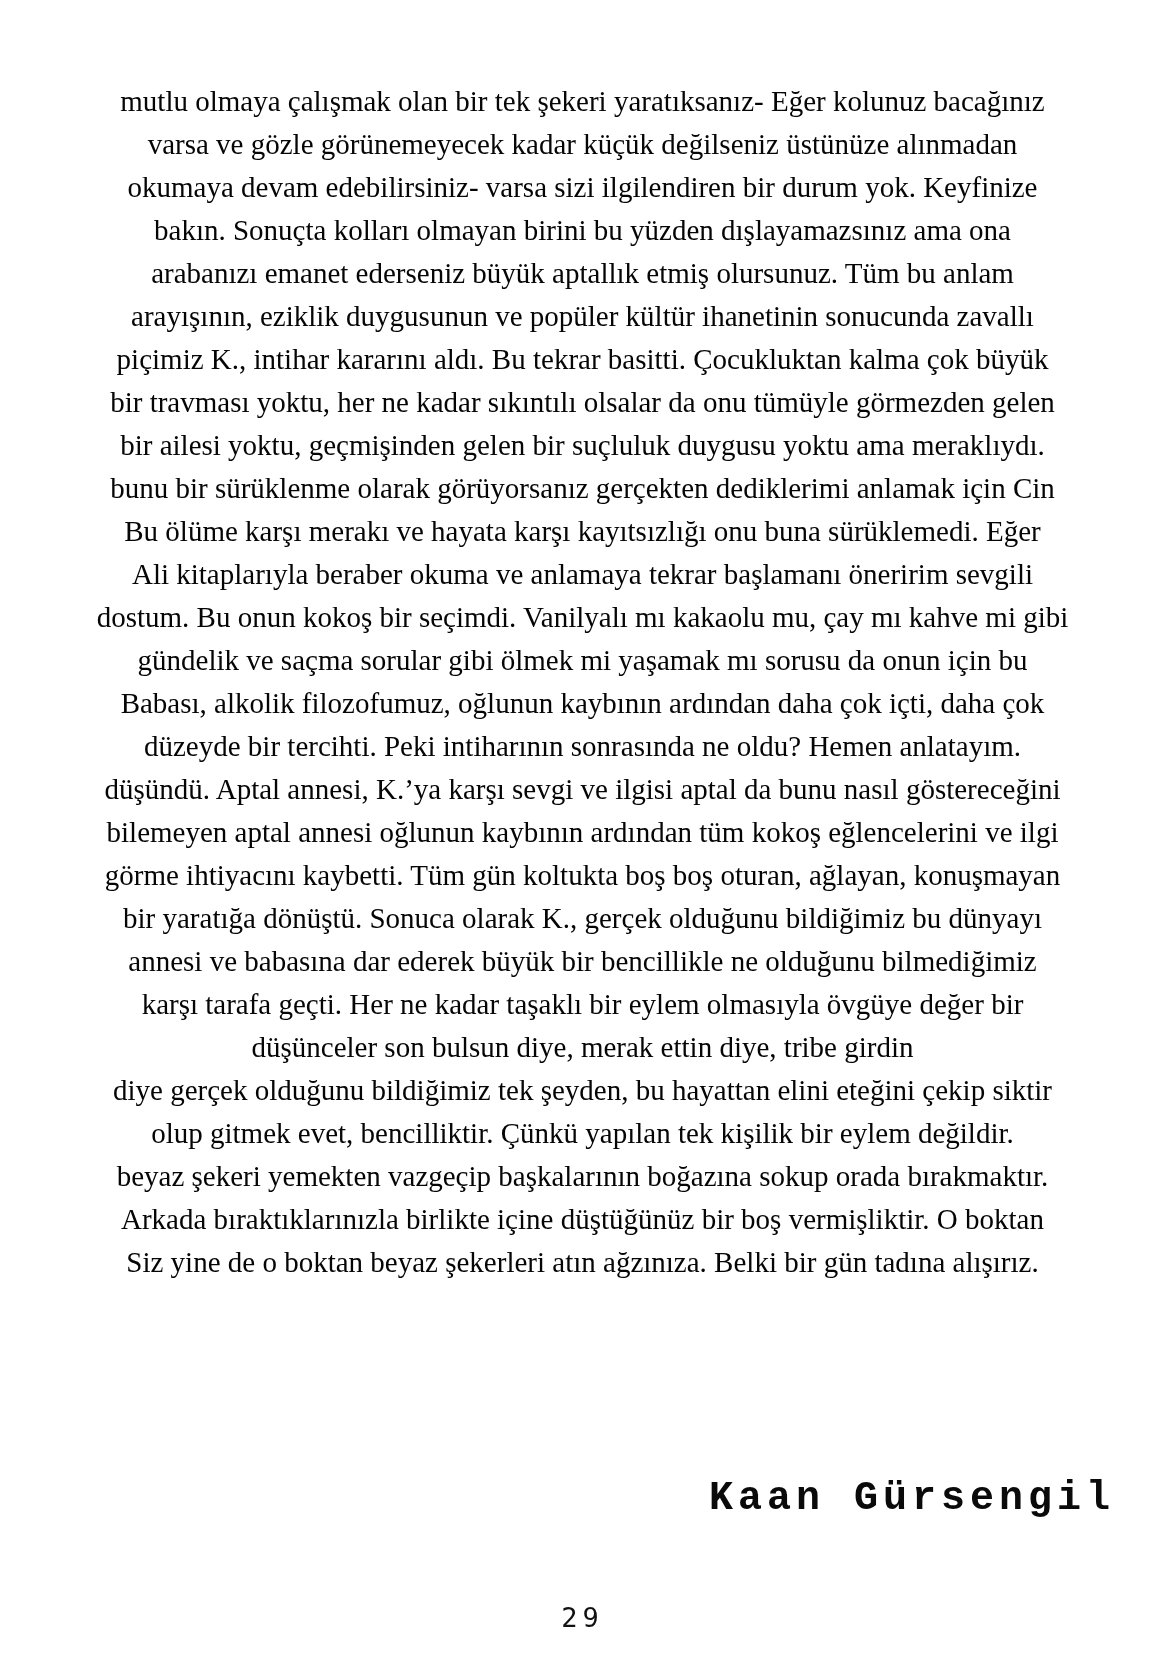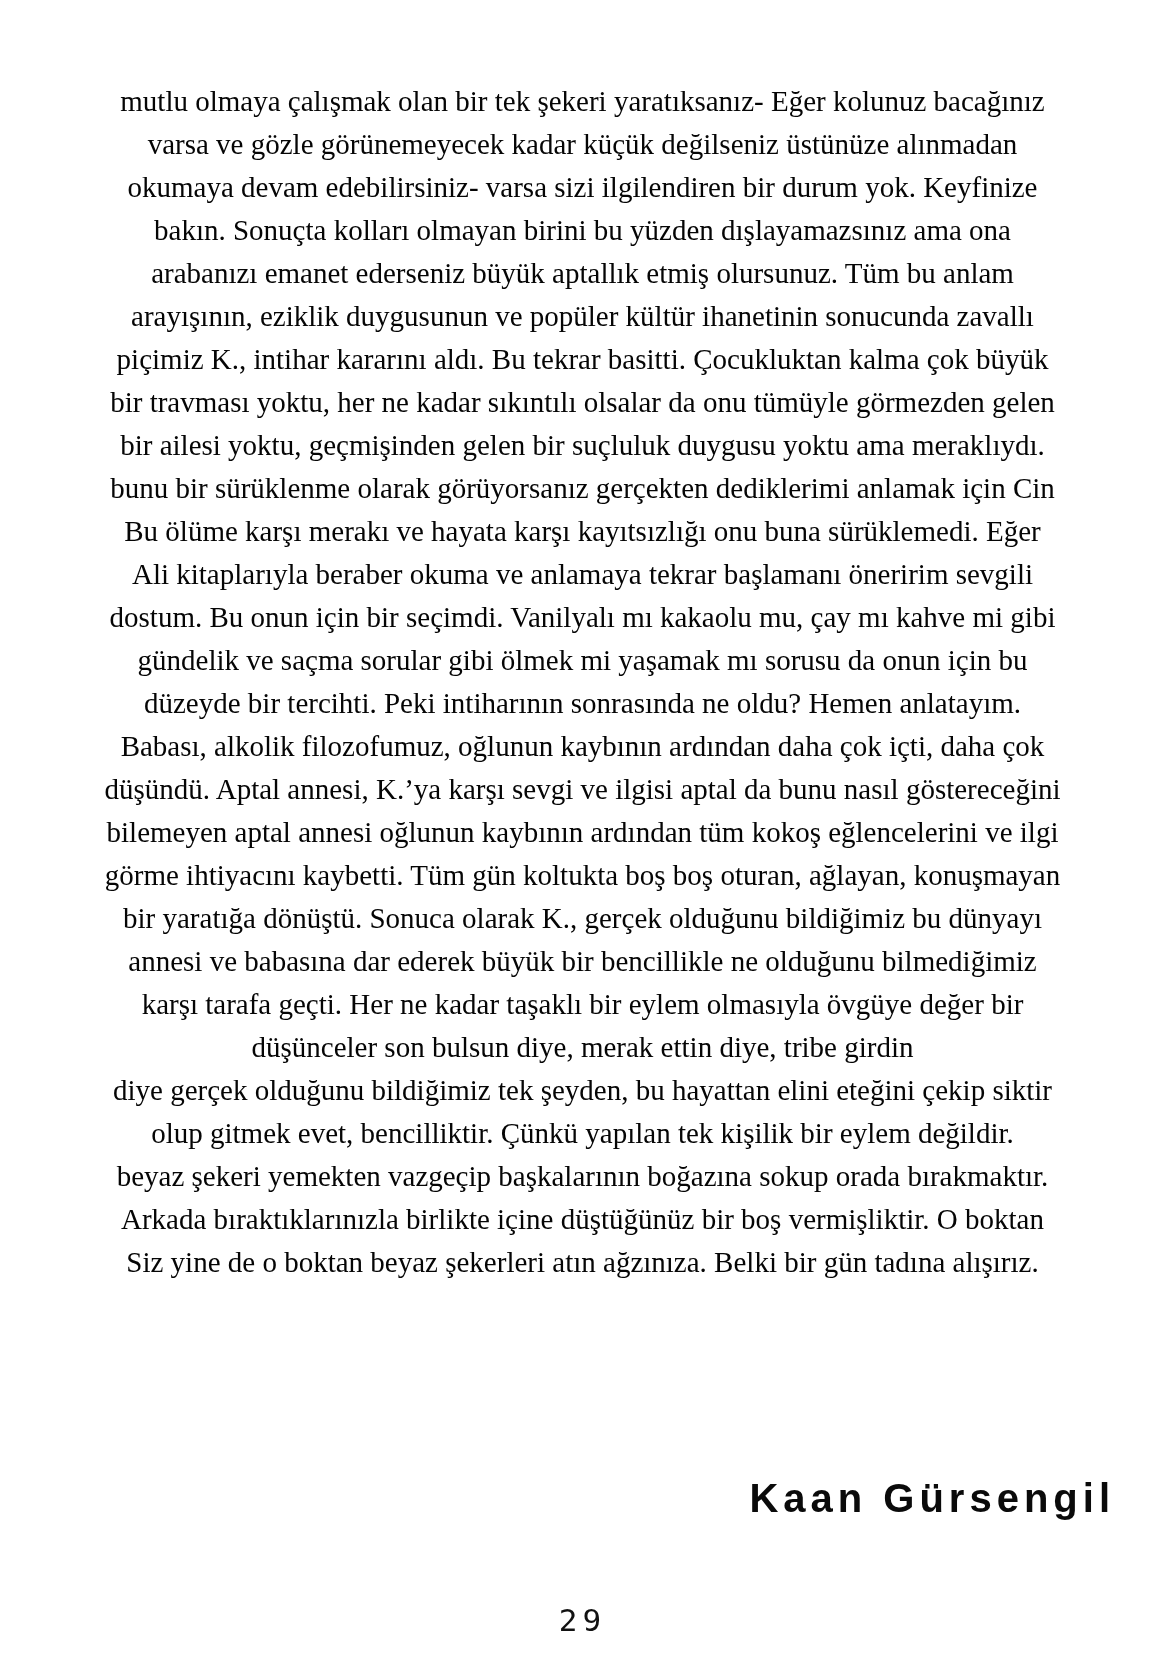--- a/index.html
+++ b/index.html
@@ -70,7 +70,7 @@
       <div class="line">bunu bir sürüklenme olarak görüyorsanız gerçekten dediklerimi anlamak için Cin</div>
       <div class="line">Bu ölüme karşı merakı ve hayata karşı kayıtsızlığı onu buna sürüklemedi. Eğer</div>
       <div class="line">Ali kitaplarıyla beraber okuma ve anlamaya tekrar başlamanı öneririm sevgili</div>
-      <div class="line">dostum. Bu onun için bir seçimdi. Vanilyalı mı kakaolu mu, çay mı kahve mi gibi</div>
+      <div class="line">dostum. Bu onun kokoş bir seçimdi. Vanilyalı mı kakaolu mu, çay mı kahve mi gibi</div>
       <div class="line">gündelik ve saçma sorular gibi ölmek mi yaşamak mı sorusu da onun için bu</div>
       <div class="line">düzeyde bir tercihti. Peki intiharının sonrasında ne oldu? Hemen anlatayım.</div>
       <div class="line">Babası, alkolik filozofumuz, oğlunun kaybının ardından daha çok içti, daha çok</div>

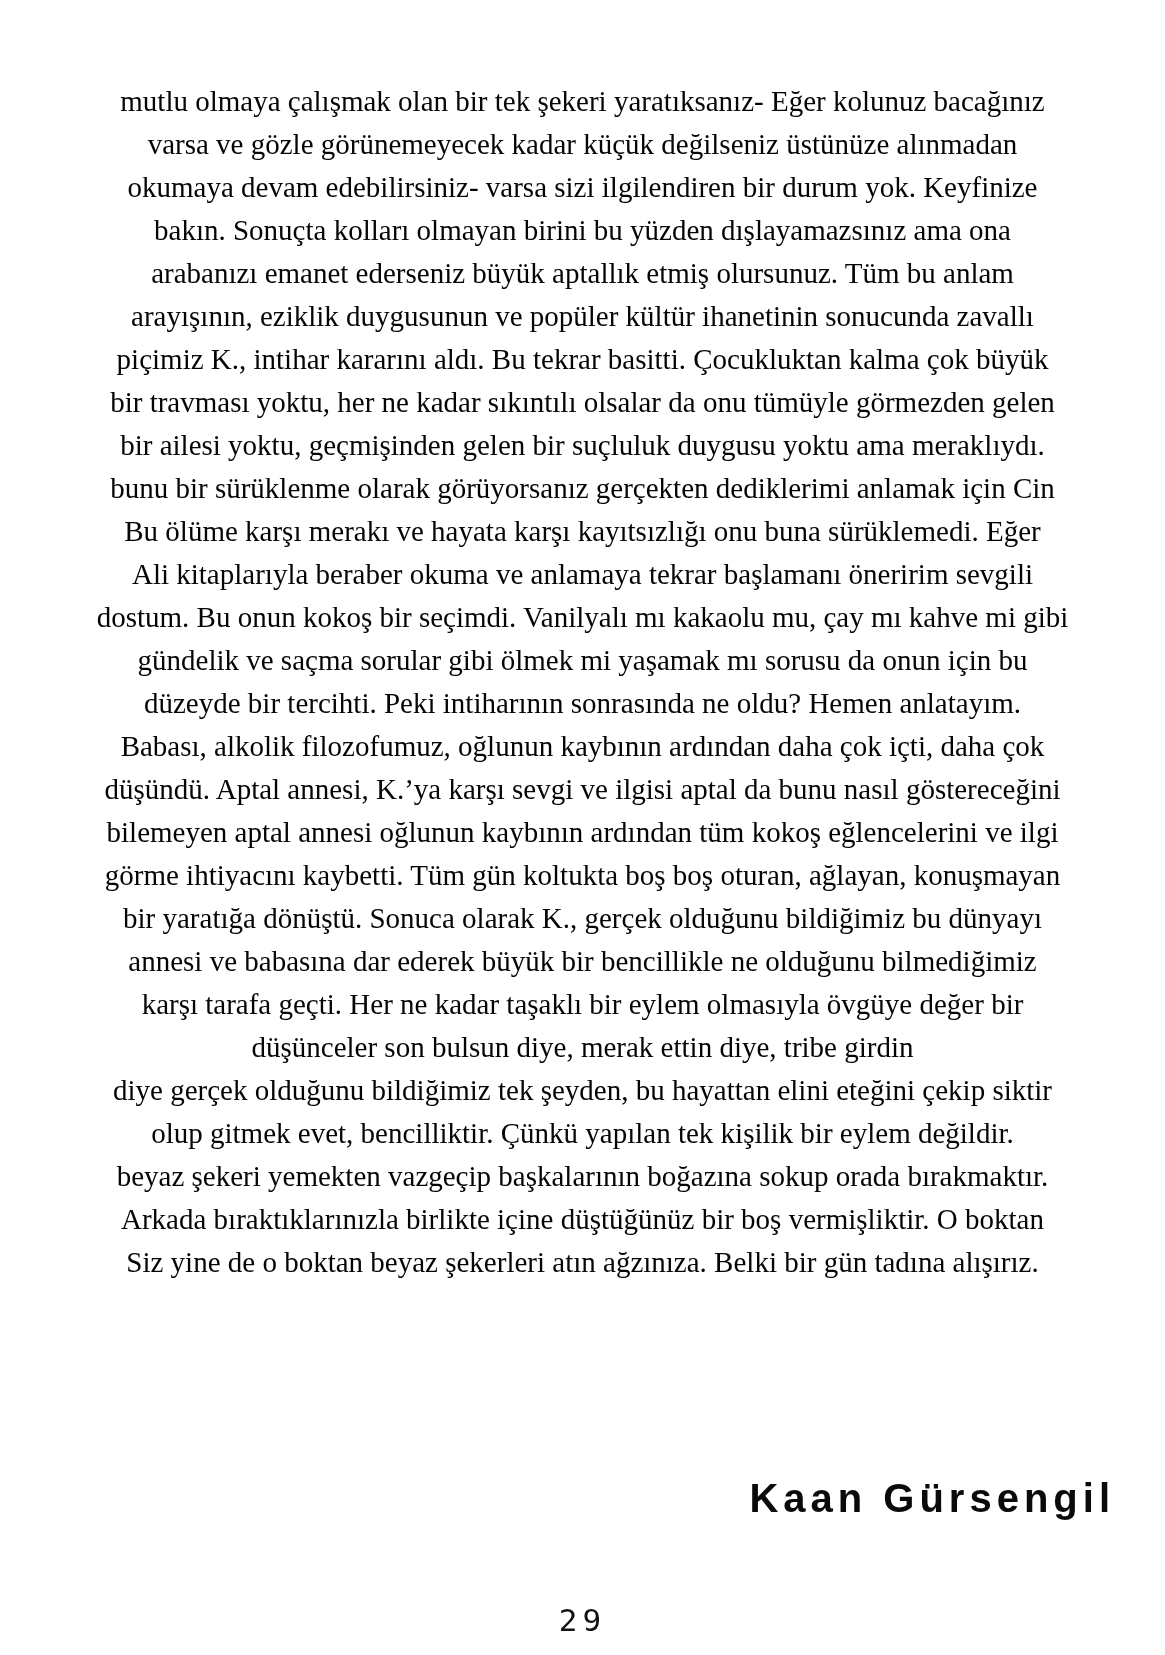--- a/index.html
+++ b/index.html
@@ -72,8 +72,8 @@
       <div class="line">Ali kitaplarıyla beraber okuma ve anlamaya tekrar başlamanı öneririm sevgili</div>
       <div class="line">dostum. Bu onun kokoş bir seçimdi. Vanilyalı mı kakaolu mu, çay mı kahve mi gibi</div>
       <div class="line">gündelik ve saçma sorular gibi ölmek mi yaşamak mı sorusu da onun için bu</div>
+      <div class="line">Babası, alkolik filozofumuz, oğlunun kaybının ardından daha çok içti, daha çok</div>
       <div class="line">düzeyde bir tercihti. Peki intiharının sonrasında ne oldu? Hemen anlatayım.</div>
-      <div class="line">Babası, alkolik filozofumuz, oğlunun kaybının ardından daha çok içti, daha çok</div>
       <div class="line">düşündü. Aptal annesi, K.’ya karşı sevgi ve ilgisi aptal da bunu nasıl göstereceğini</div>
       <div class="line">bilemeyen aptal annesi oğlunun kaybının ardından tüm kokoş eğlencelerini ve ilgi</div>
       <div class="line">görme ihtiyacını kaybetti. Tüm gün koltukta boş boş oturan, ağlayan, konuşmayan</div>

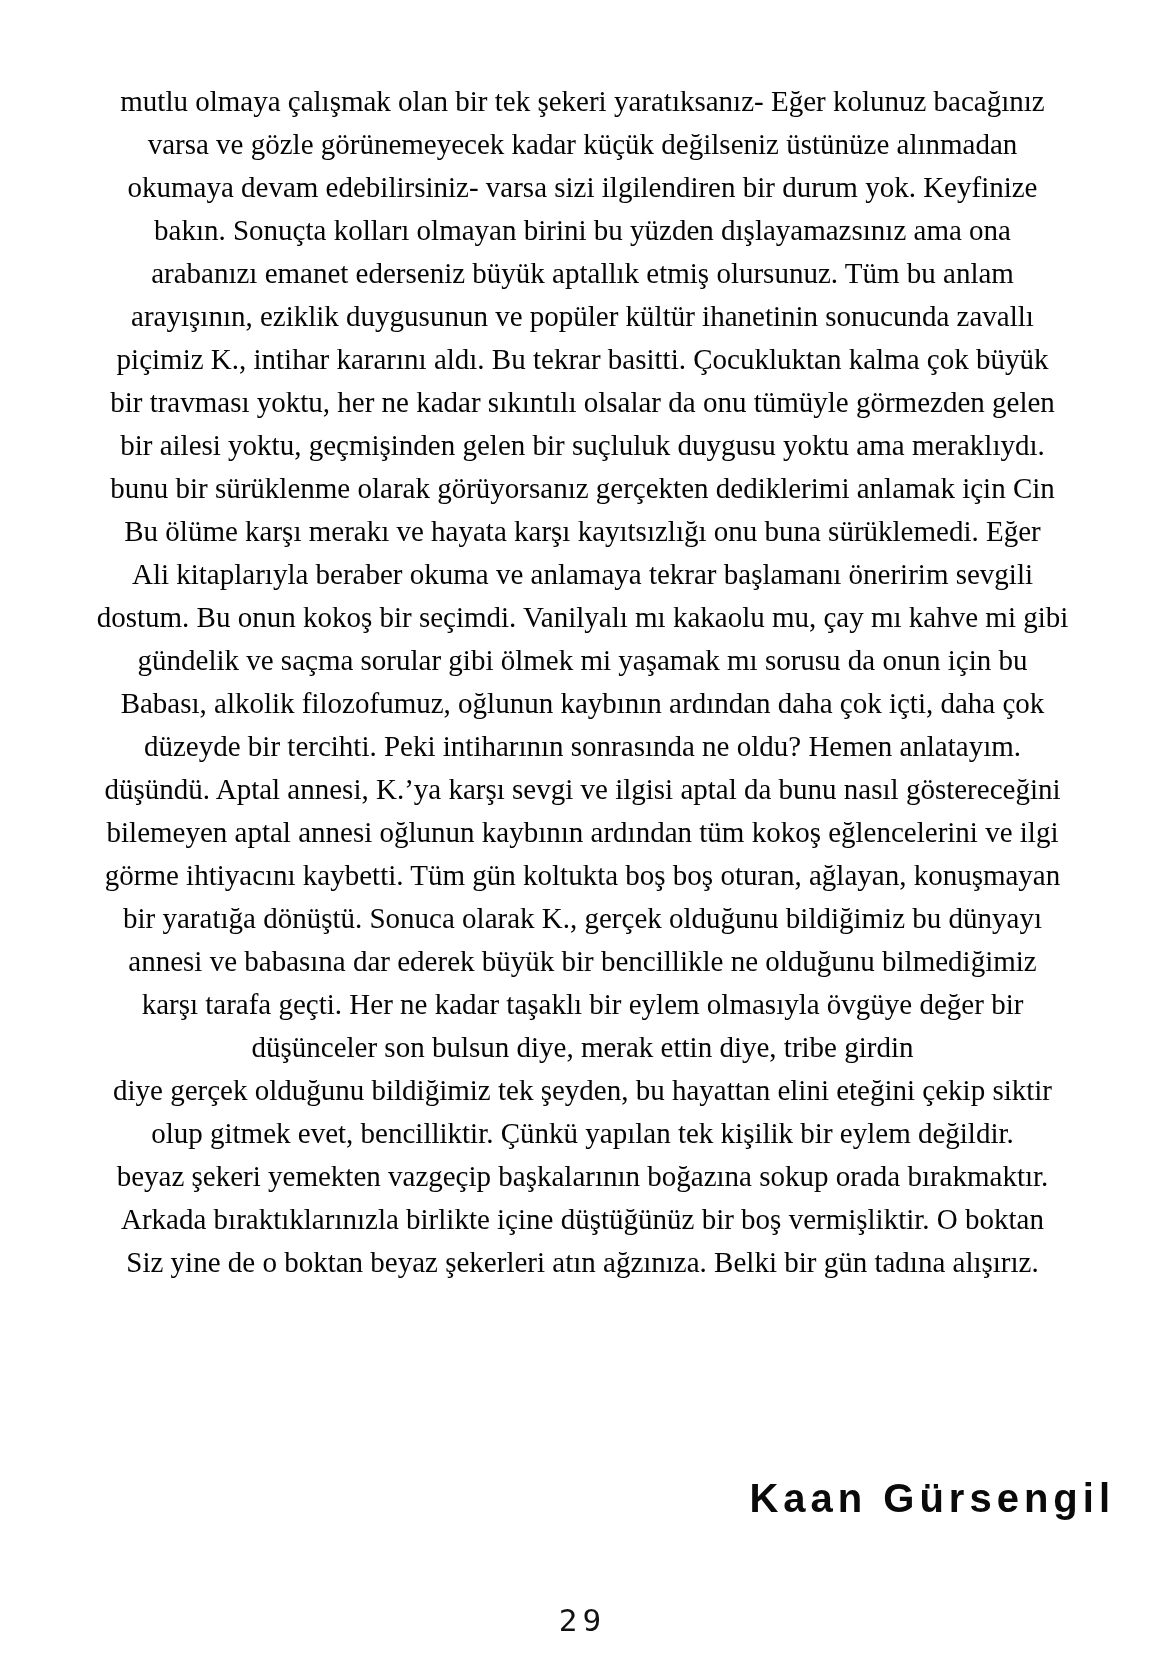--- a/index.html
+++ b/index.html
@@ -33,7 +33,7 @@
     position: absolute;
     top: 1476px;
     right: 50px;
-    font-family: Liberation Sans, sans-serif;
+    font-family: Liberation Mono, monospace;
     font-size: 40px;
     font-weight: 700;
     letter-spacing: 5px;

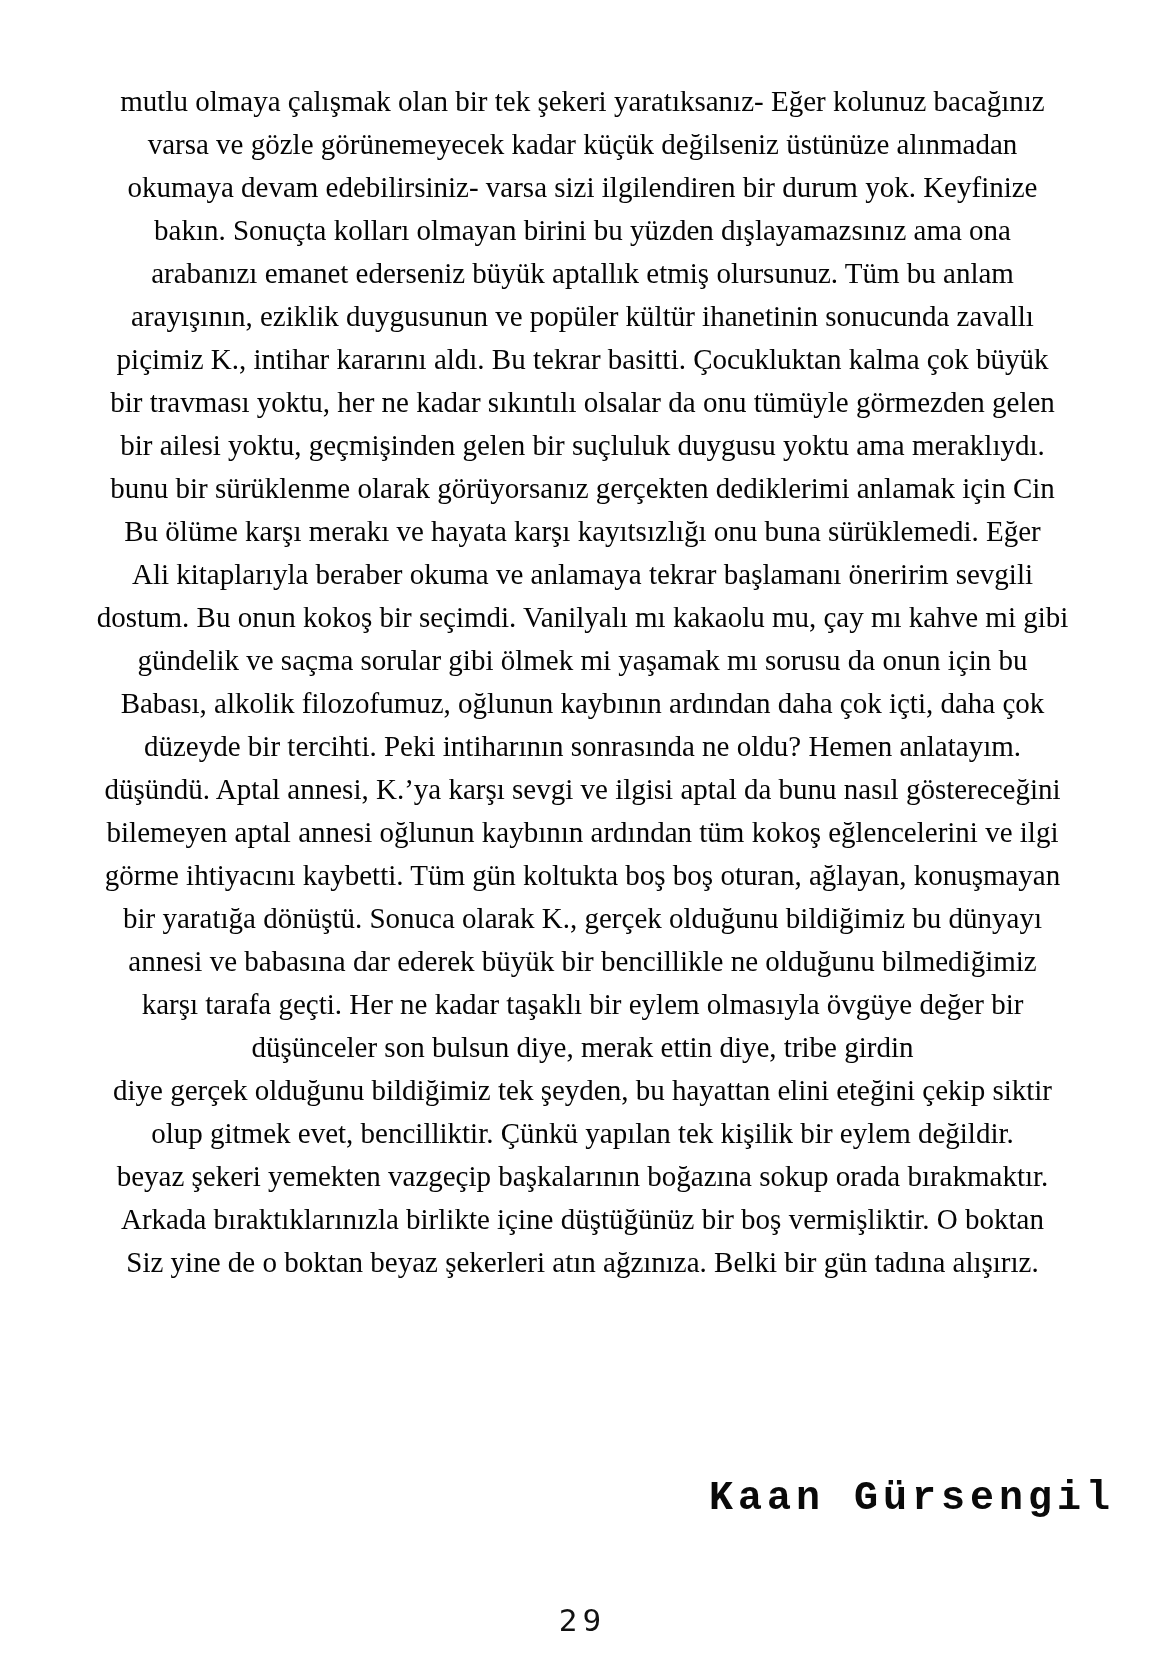--- a/index.html
+++ b/index.html
@@ -47,7 +47,7 @@
     width: 100%;
     text-align: center;
     font-family: "DejaVu Sans Mono", monospace;
-    font-size: 31px;
+    font-size: 27px;
     letter-spacing: 5px;
     color: #111111;
   }

